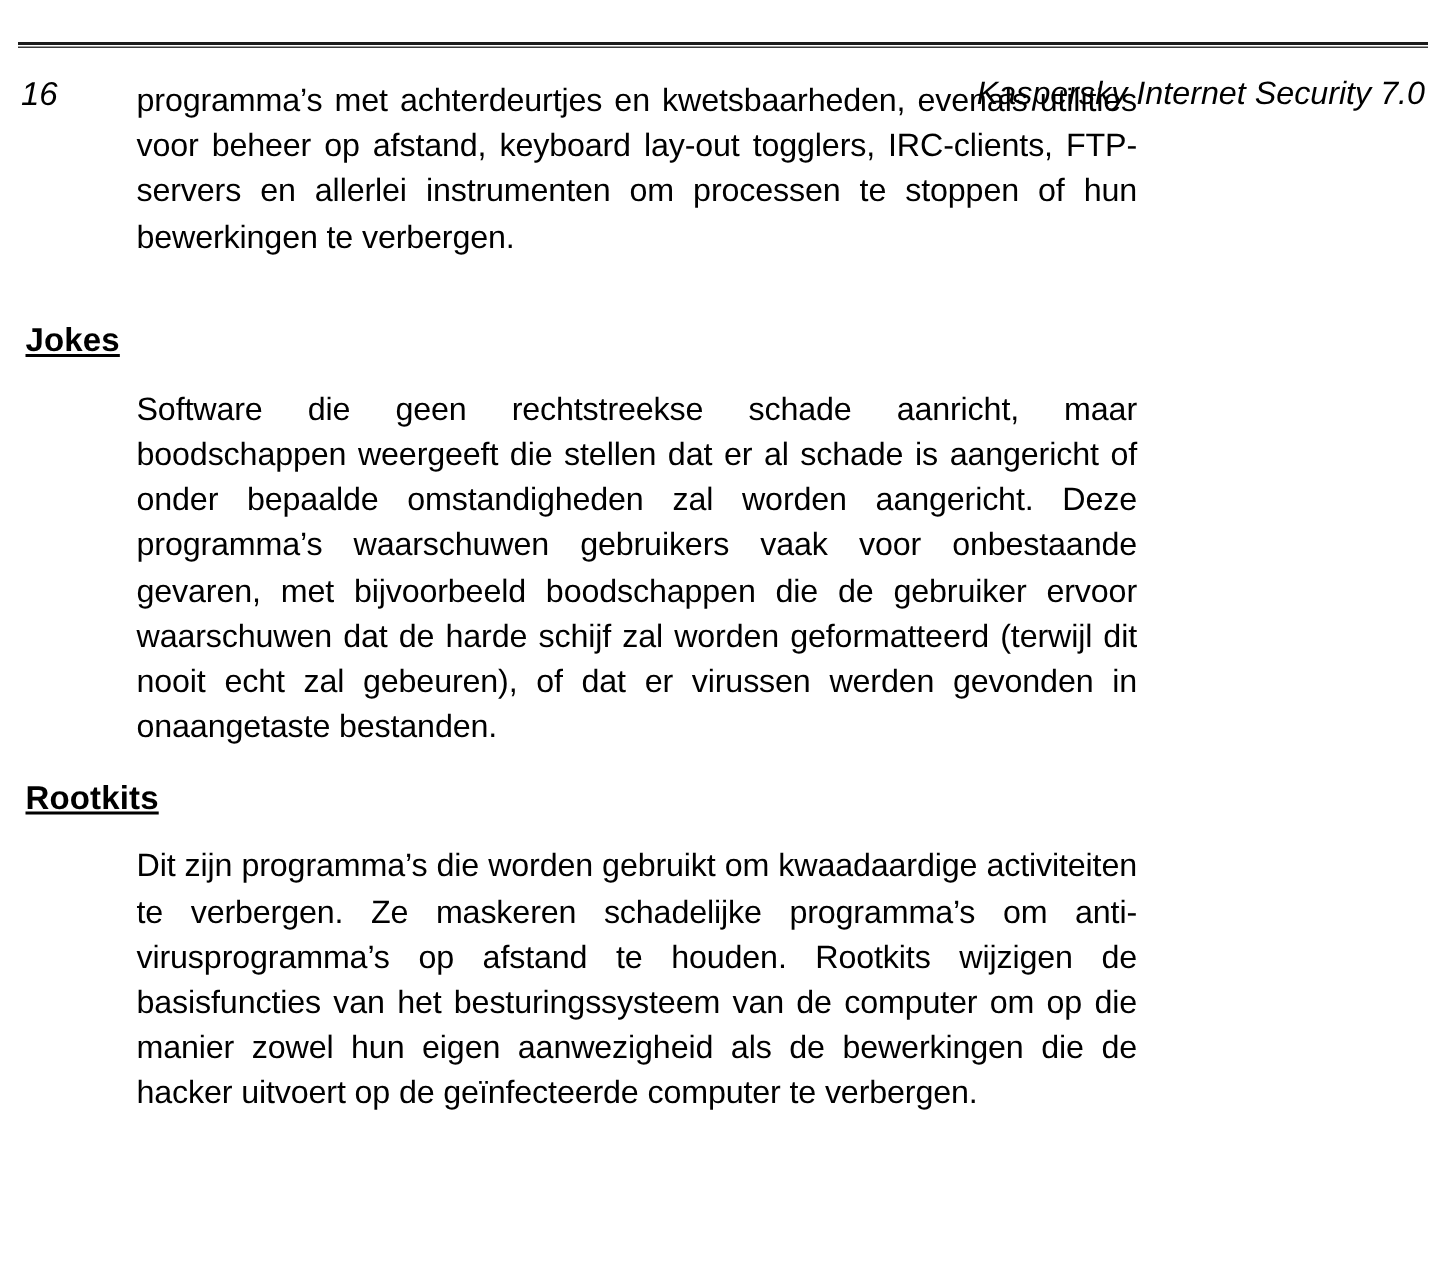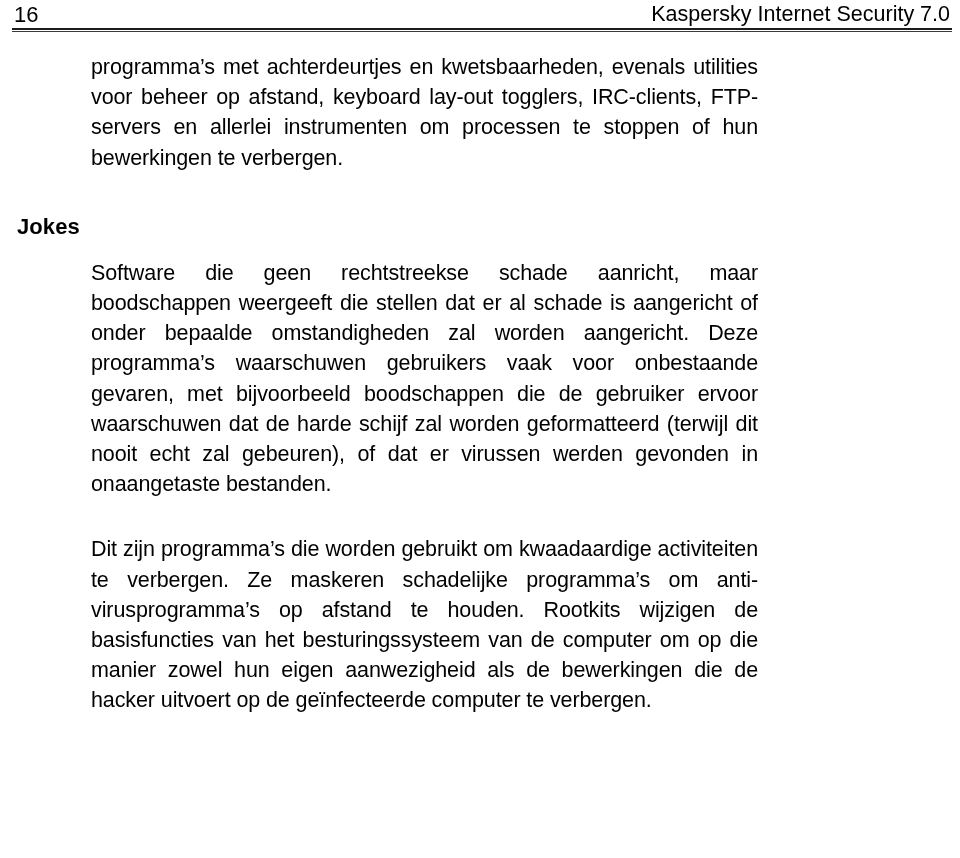--- a/index.html
+++ b/index.html
@@ -36,9 +36,11 @@
   }
   .header-folio,
   .header-title {
+    font-style: italic;
     font-size: 21px;
     line-height: 25px;
     white-space: nowrap;
+    margin-top: 48px;
   }
   .header-folio { font-size: 22px; }
   .header-title { font-size: 21.5px; }

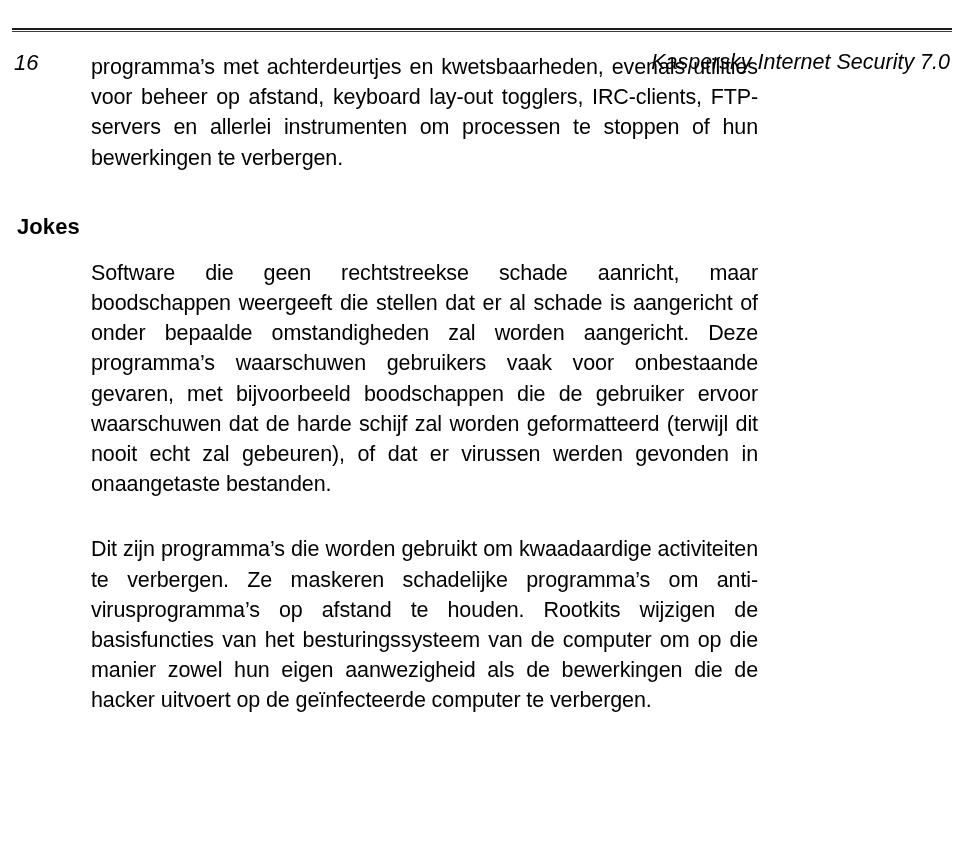--- a/index.html
+++ b/index.html
@@ -99,6 +99,7 @@
     line-height: 28px;
     margin: 0 12px 0 17px;
     letter-spacing: 0.1px;
+    text-decoration: underline;
   }
 
   .sp-a { height: 22px; }

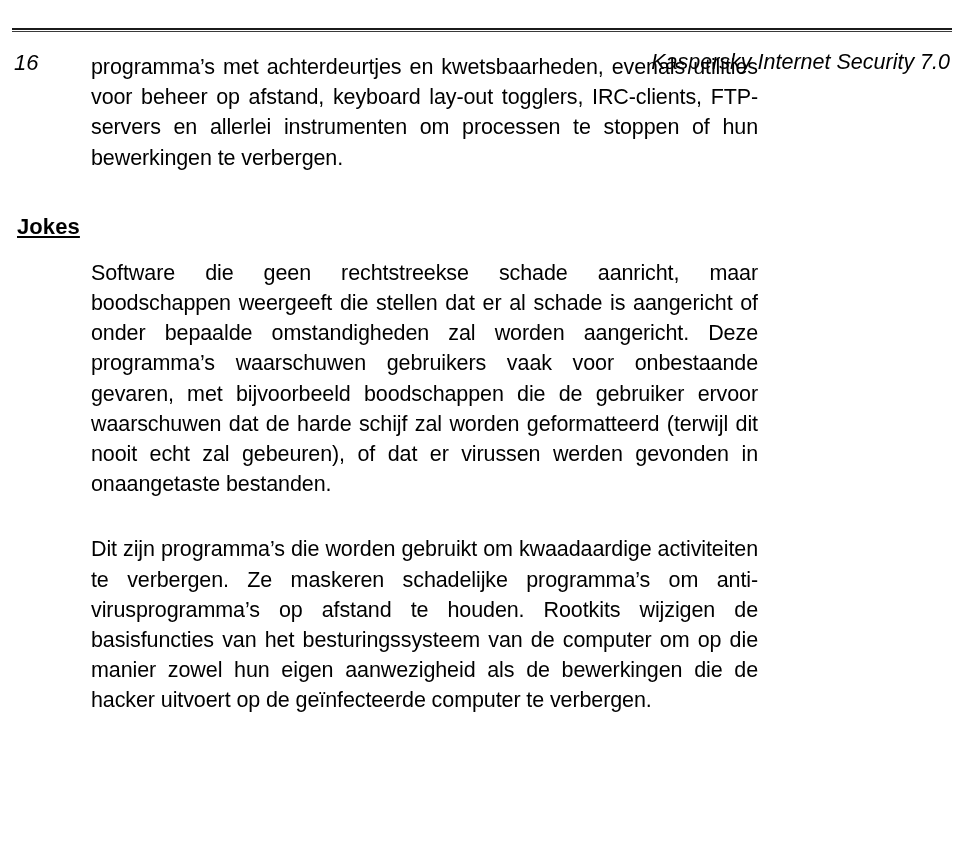--- a/index.html
+++ b/index.html
@@ -141,6 +141,7 @@
 
     <div class="sp-d"></div>
 
+    <h2 class="heading">Rootkits</h2>
 
     <div class="sp-e"></div>
 

